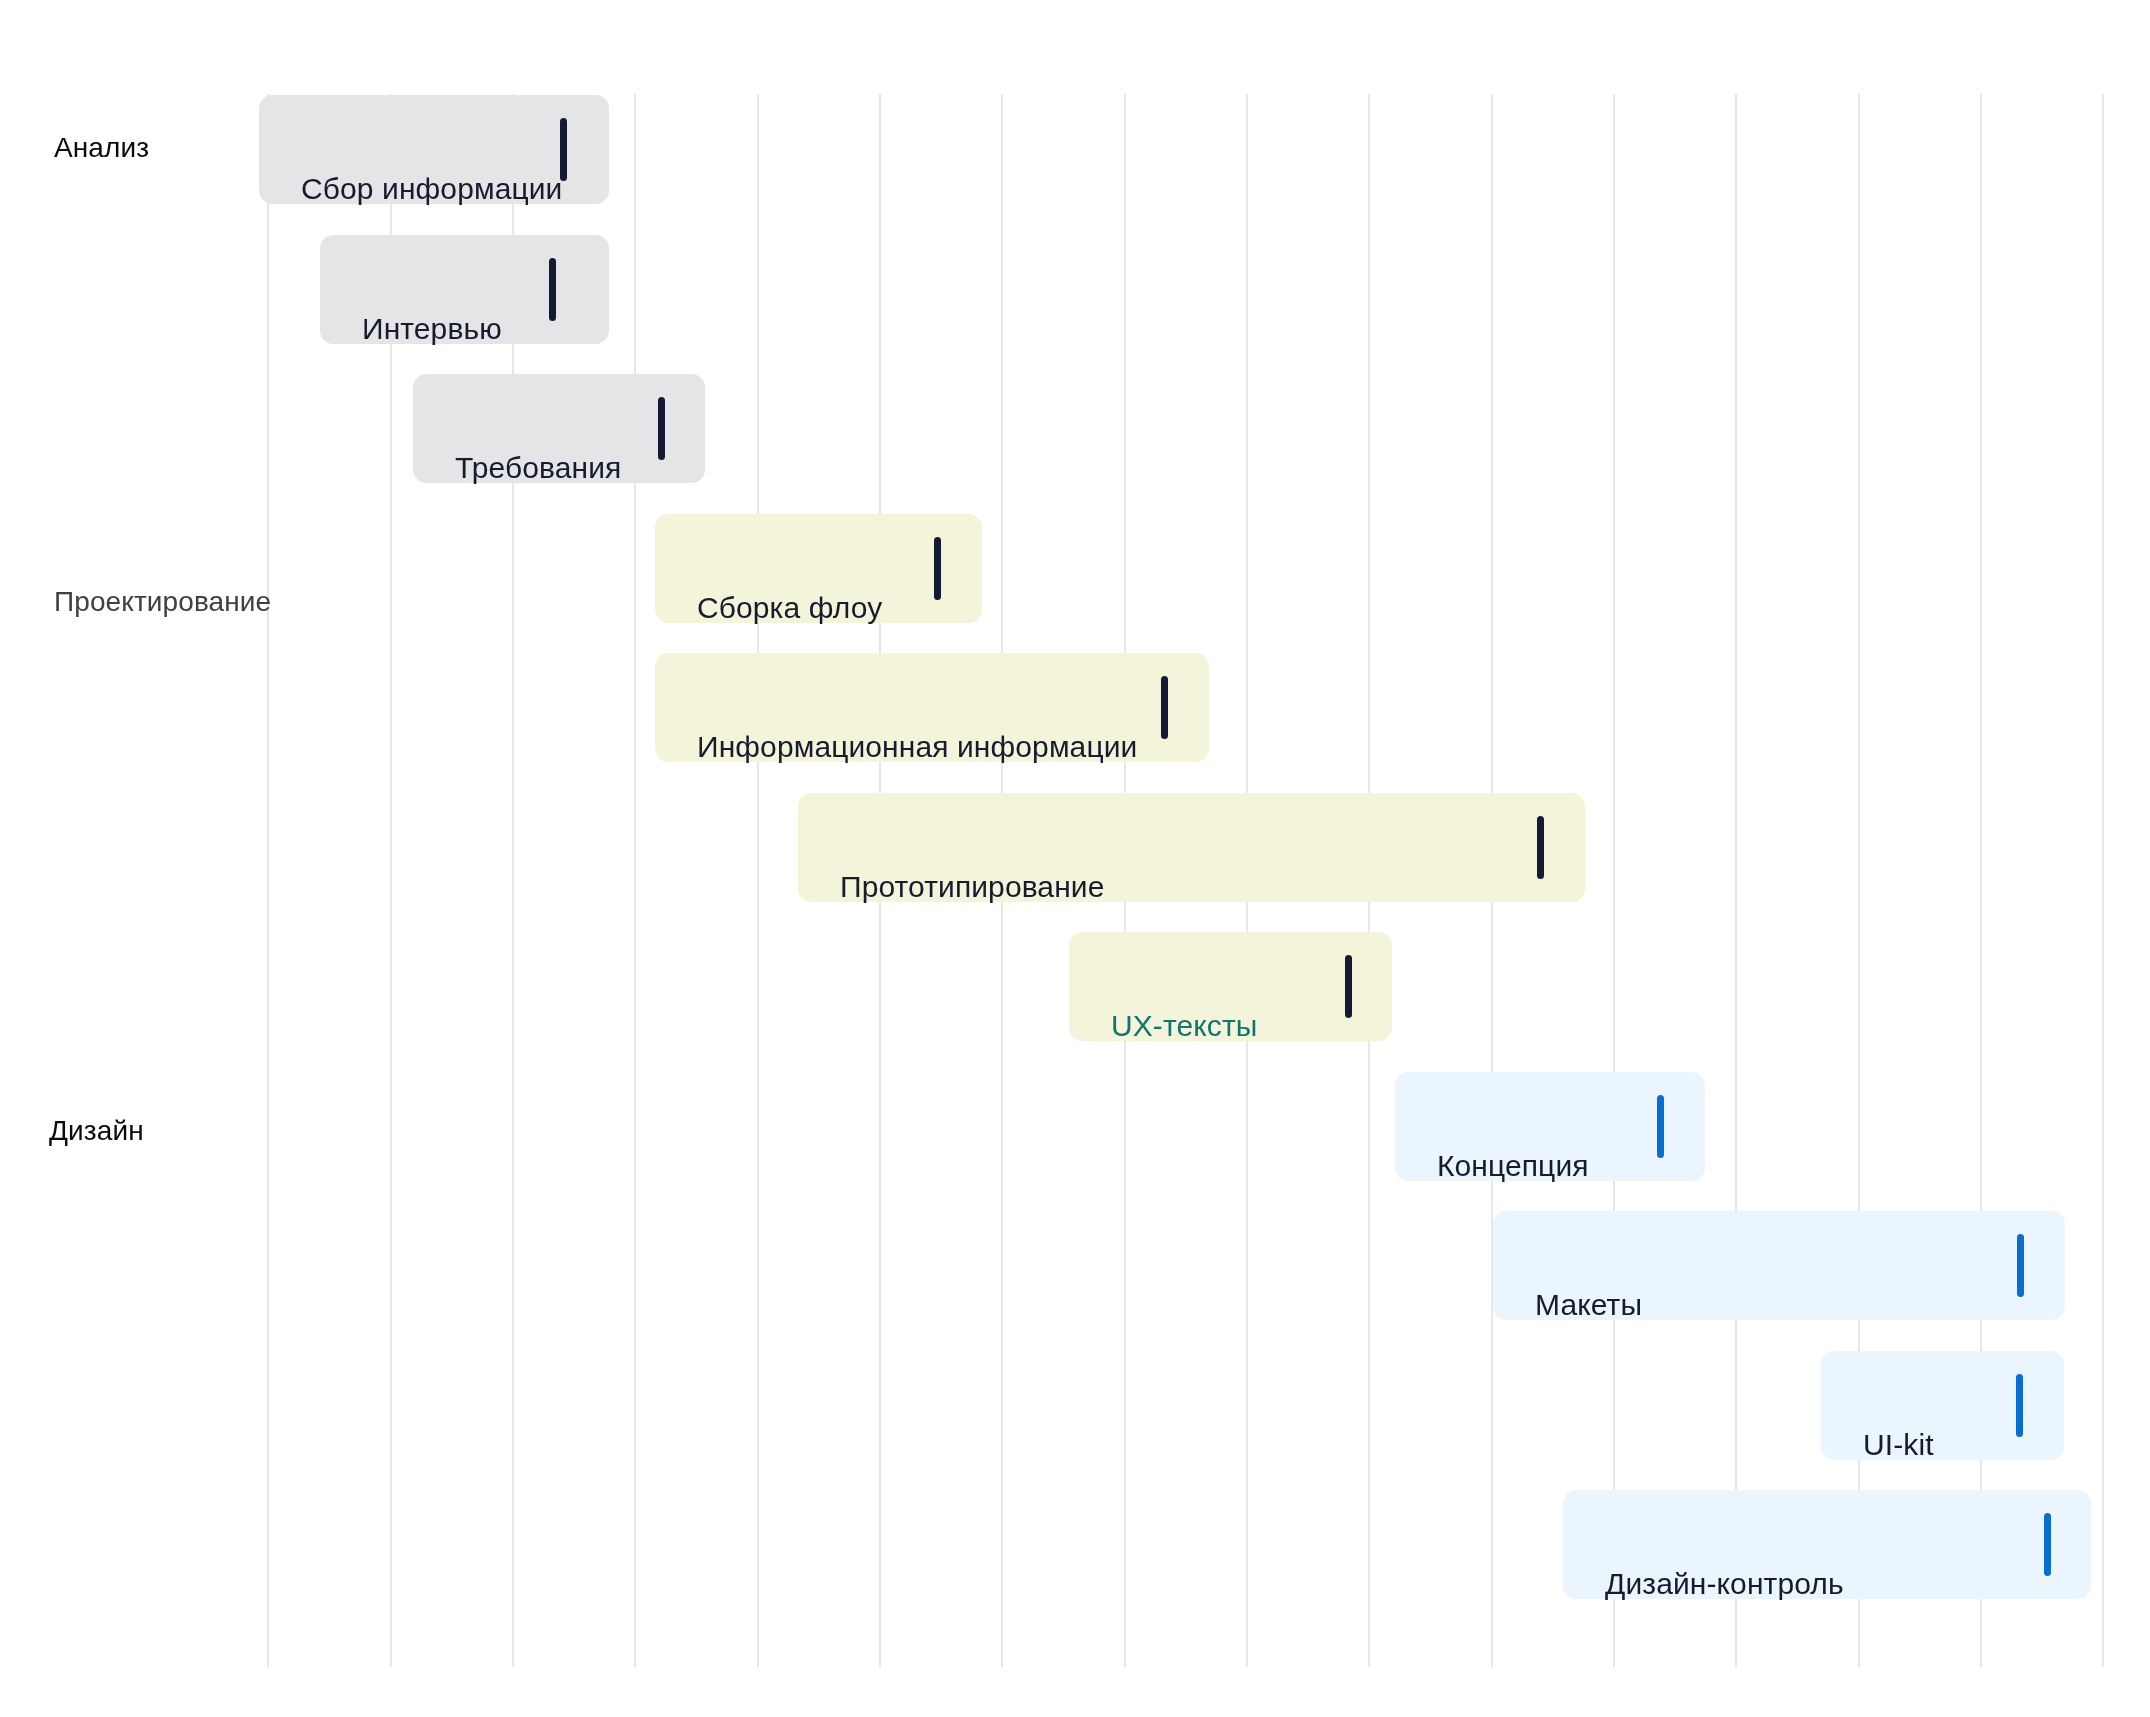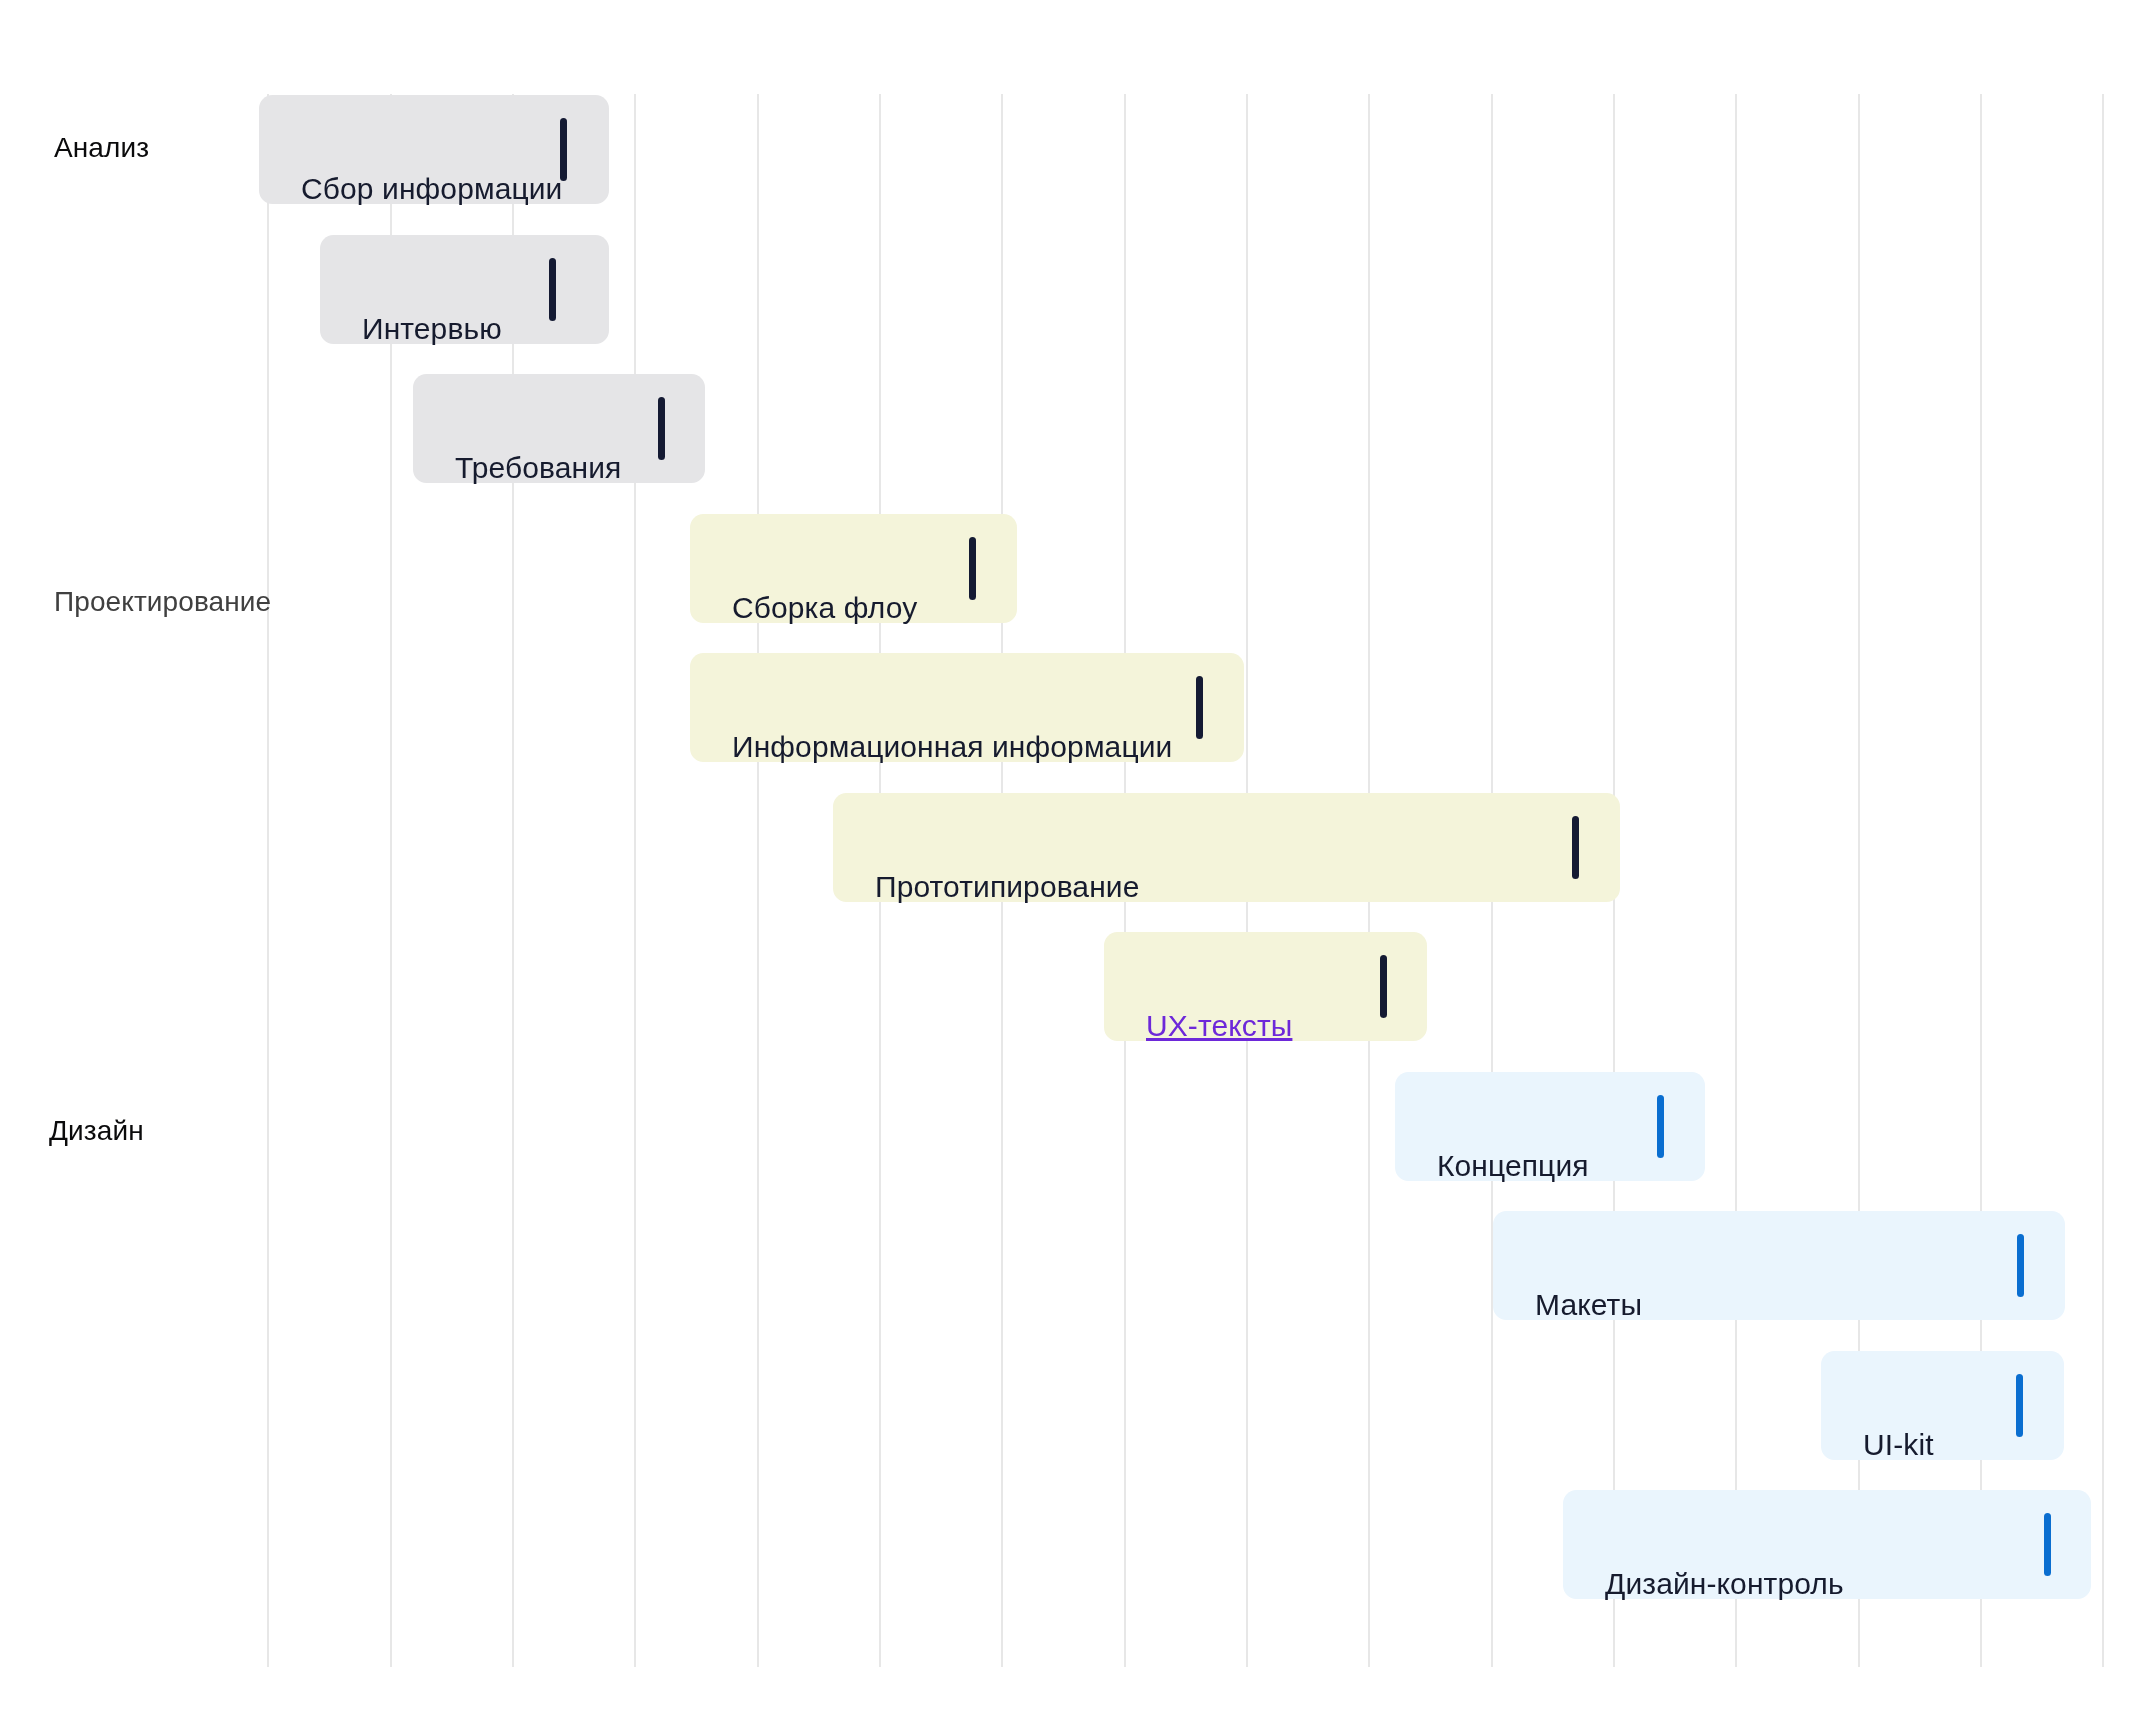--- a/index.html
+++ b/index.html
@@ -65,7 +65,7 @@
   }
   
   .phase-analysis   { background: #e5e5e7; }
-  .phase-design     { background: #f4f4da; margin-left: 35px; }
+  .phase-design     { background: #f4f4da; }
   .phase-visual     { background: #eaf5fd; }
 </style>
 </head>

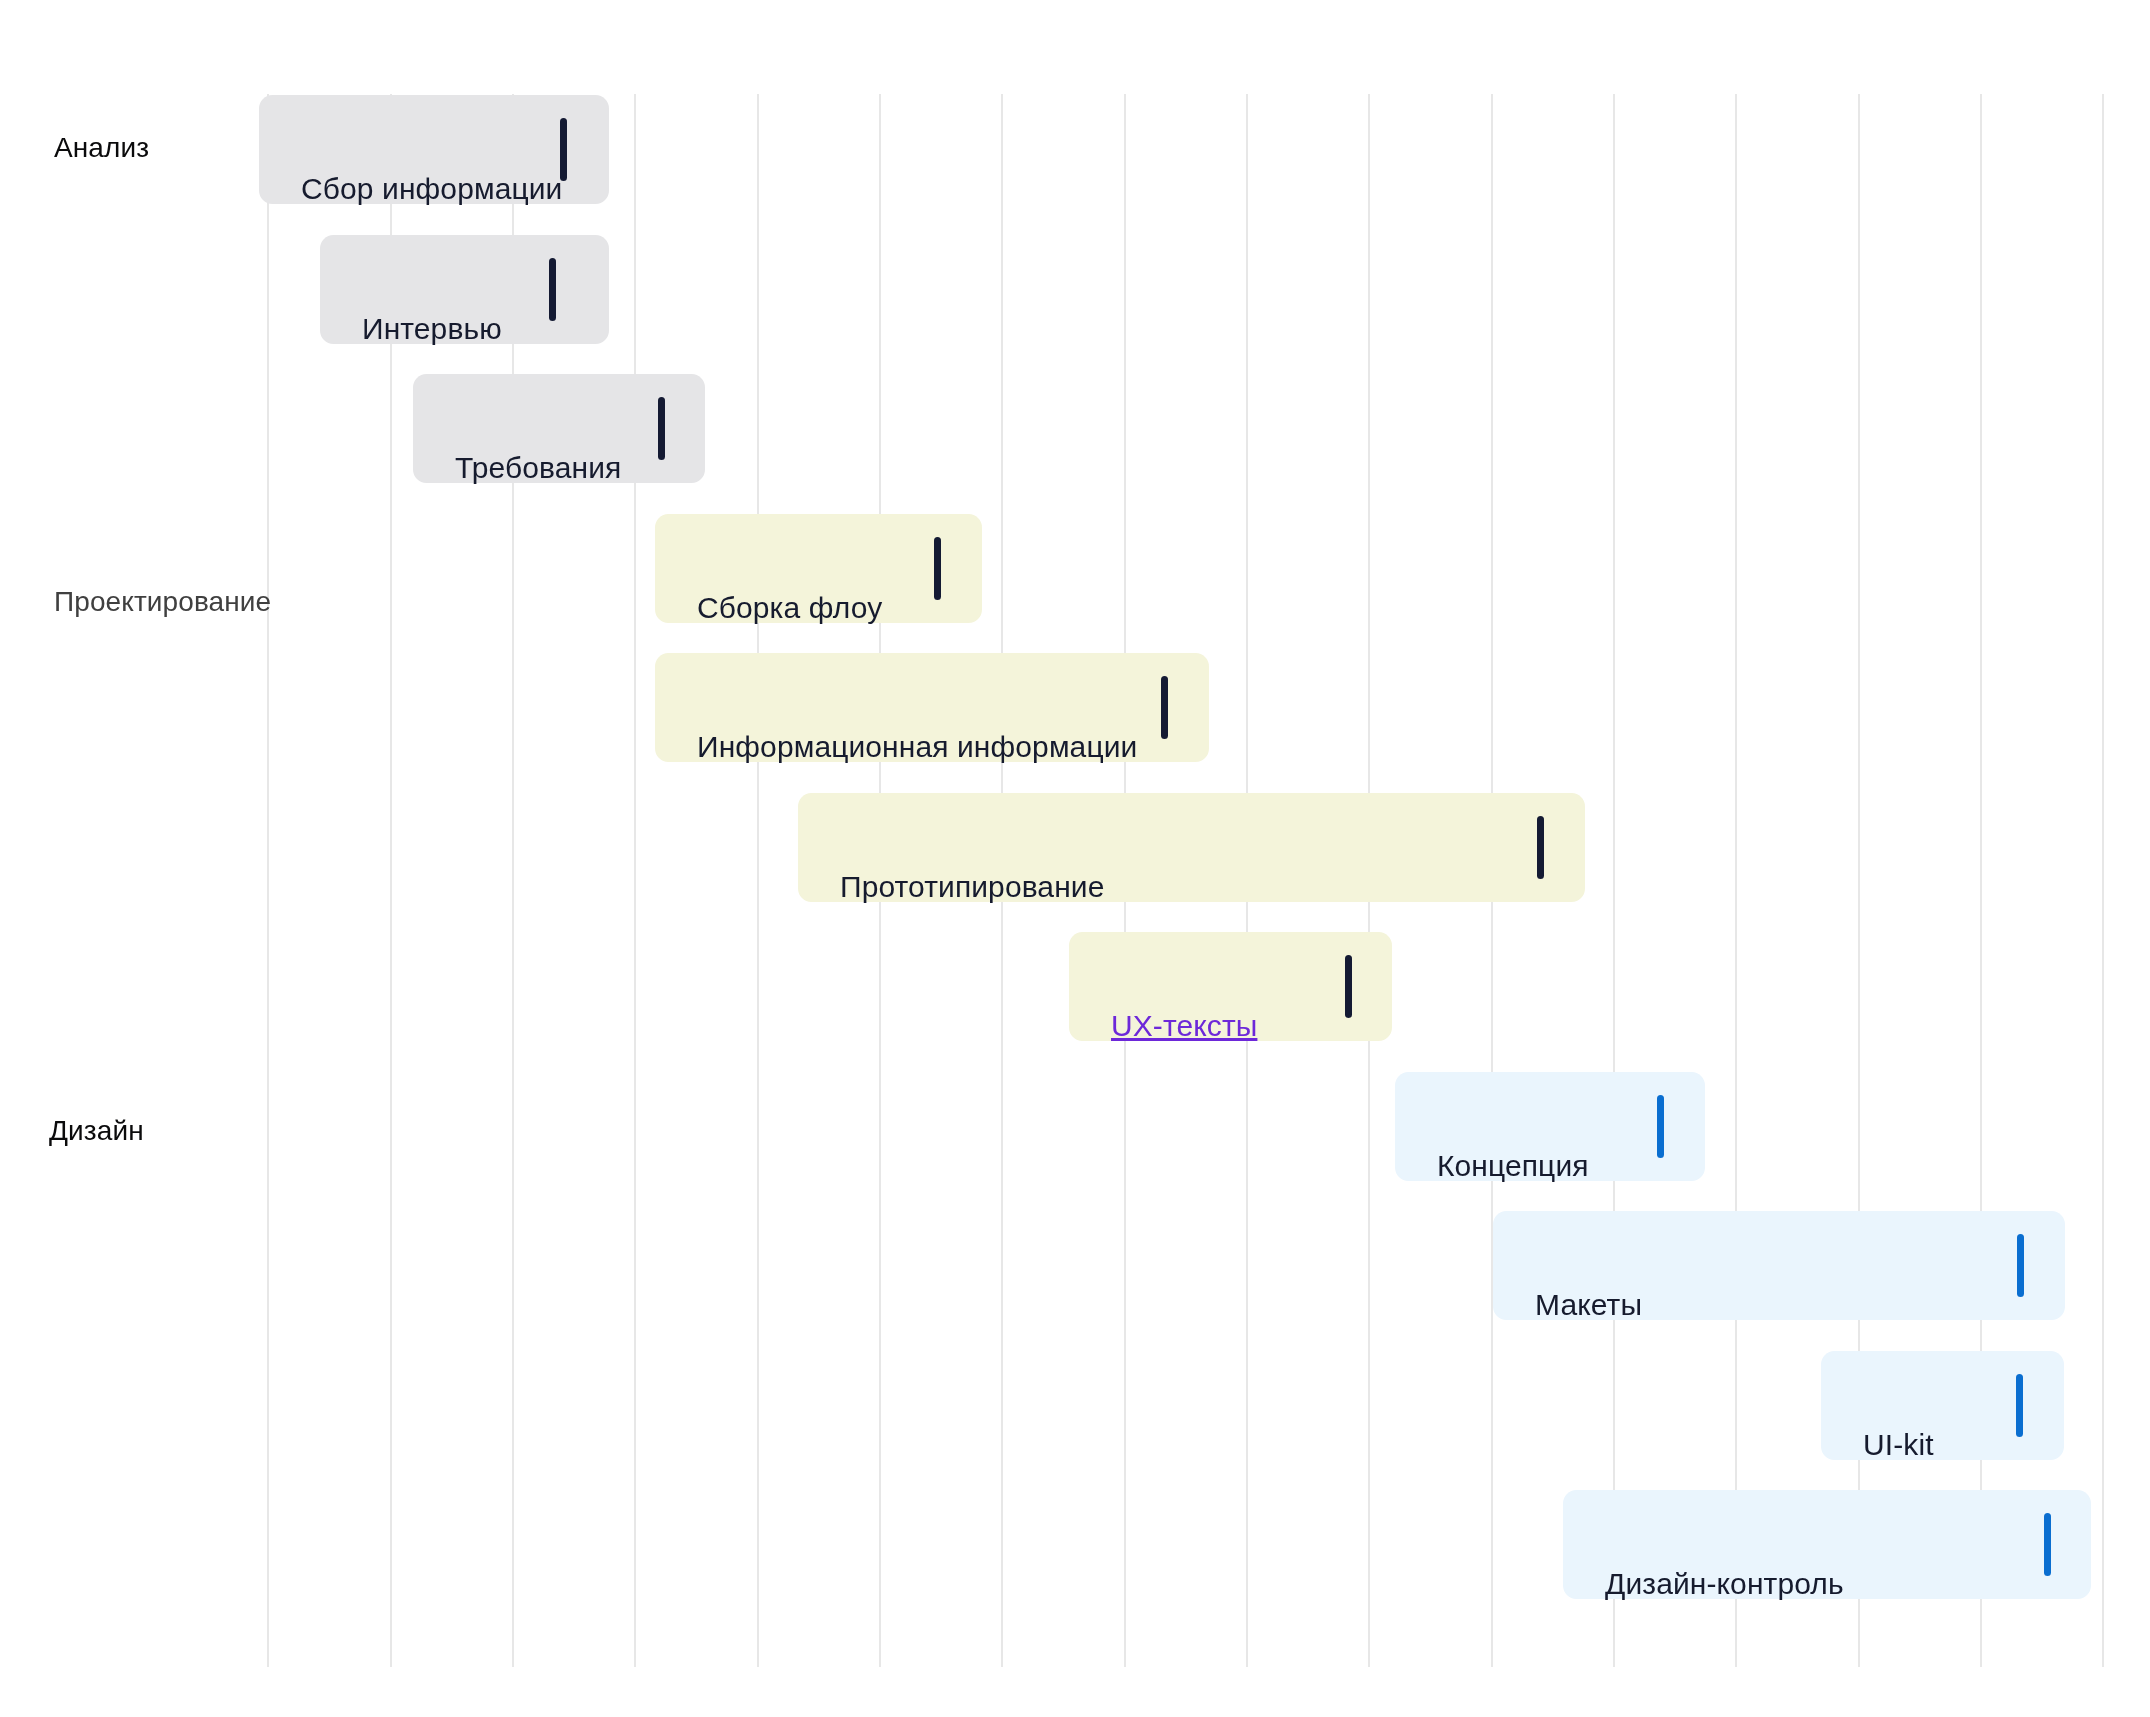--- a/index.html
+++ b/index.html
@@ -124,7 +124,7 @@
         <span class="bar-marker" style="left: 739px; background: rgb(20, 26, 51);"></span>
       </div>
       <div class="bar phase-design" style="left: 1069px; top: 932px; width: 323px; background: rgb(244, 244, 218);">
-        <span class="bar-label" style="color: #6d28d9; text-decoration: underline;">UX-тексты</span>
+        <span class="bar-label" style="color: #0f766e;">UX-тексты</span>
         <span class="bar-marker" style="left: 276px; background: rgb(20, 26, 51);"></span>
       </div>
       <div class="bar phase-visual" style="left: 1395px; top: 1072px; width: 310px; background: rgb(234, 245, 253);">

